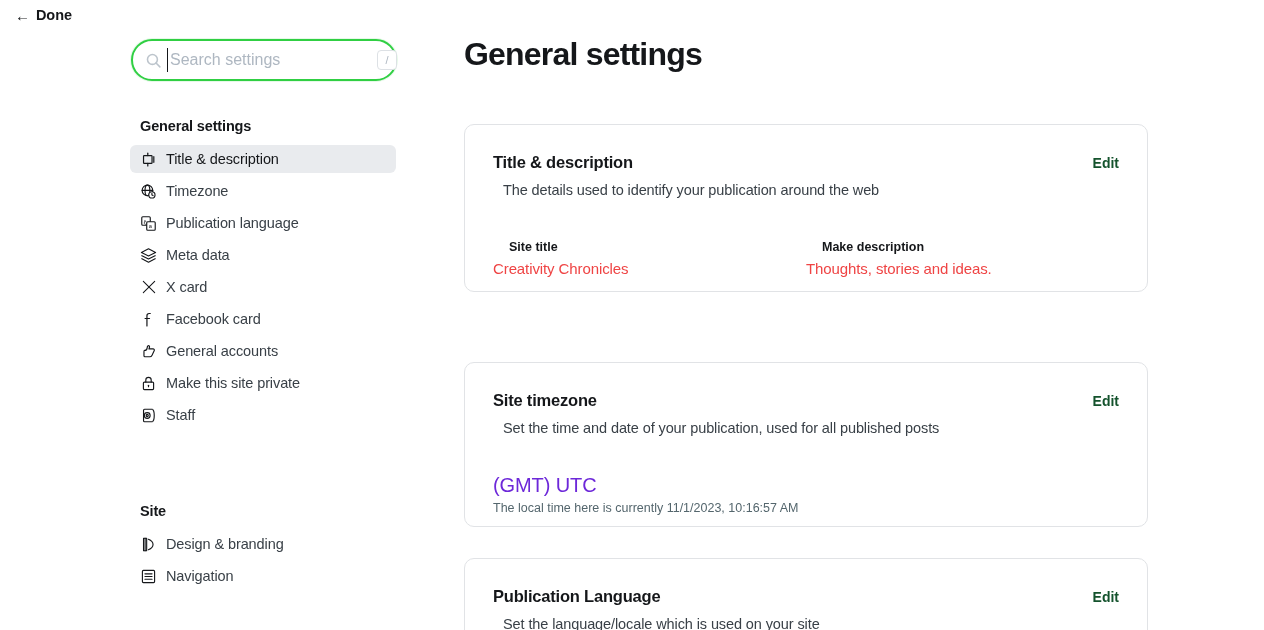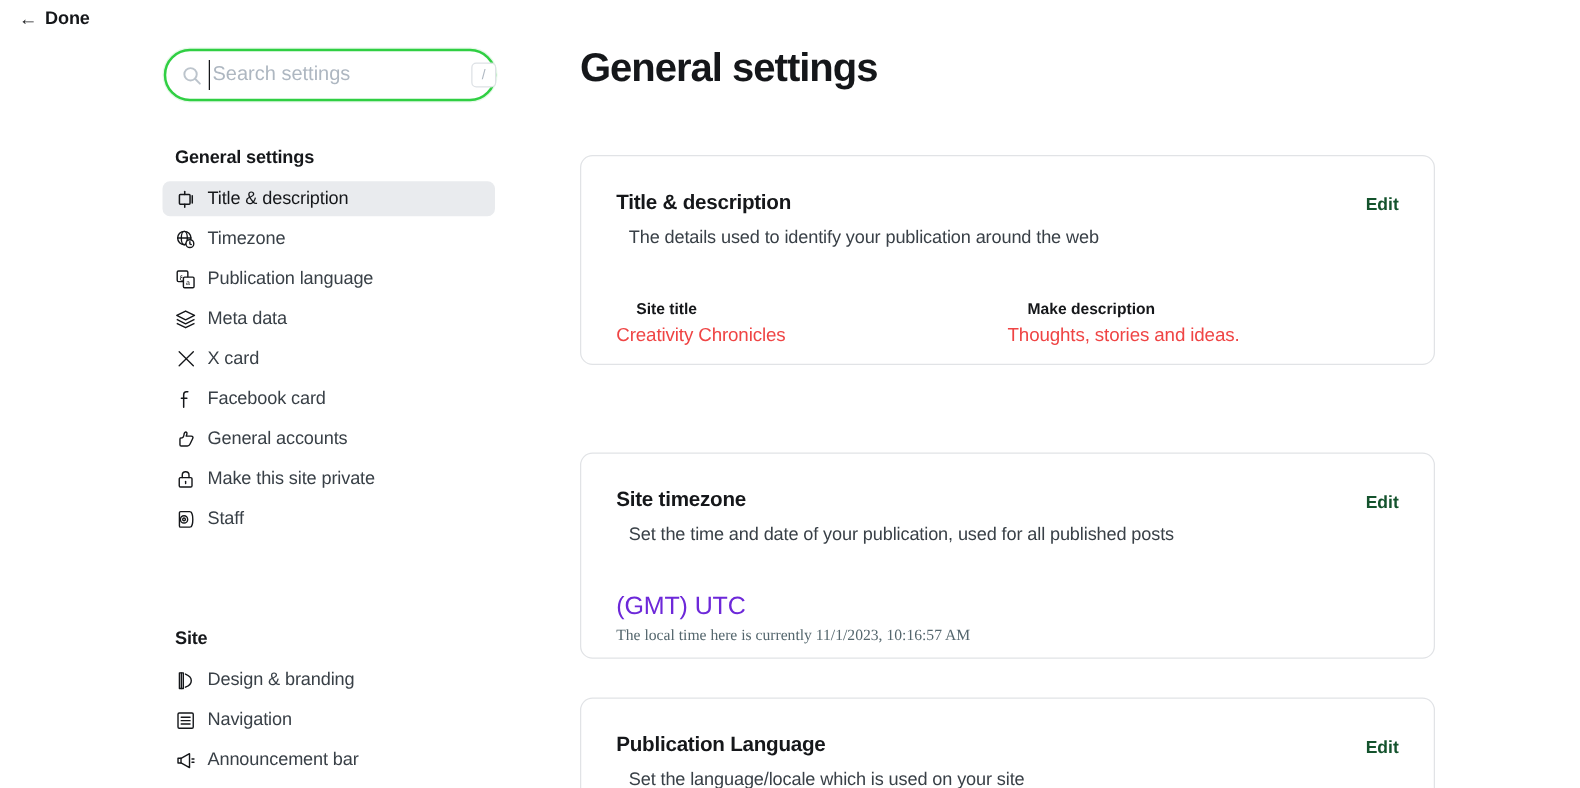--- a/index.html
+++ b/index.html
@@ -215,7 +215,6 @@
     font-size: 12.5px;
     color: #54666d;
     margin: 0;
-    font-family: Liberation Serif, serif;
   }
   svg { display: block; }
 </style>

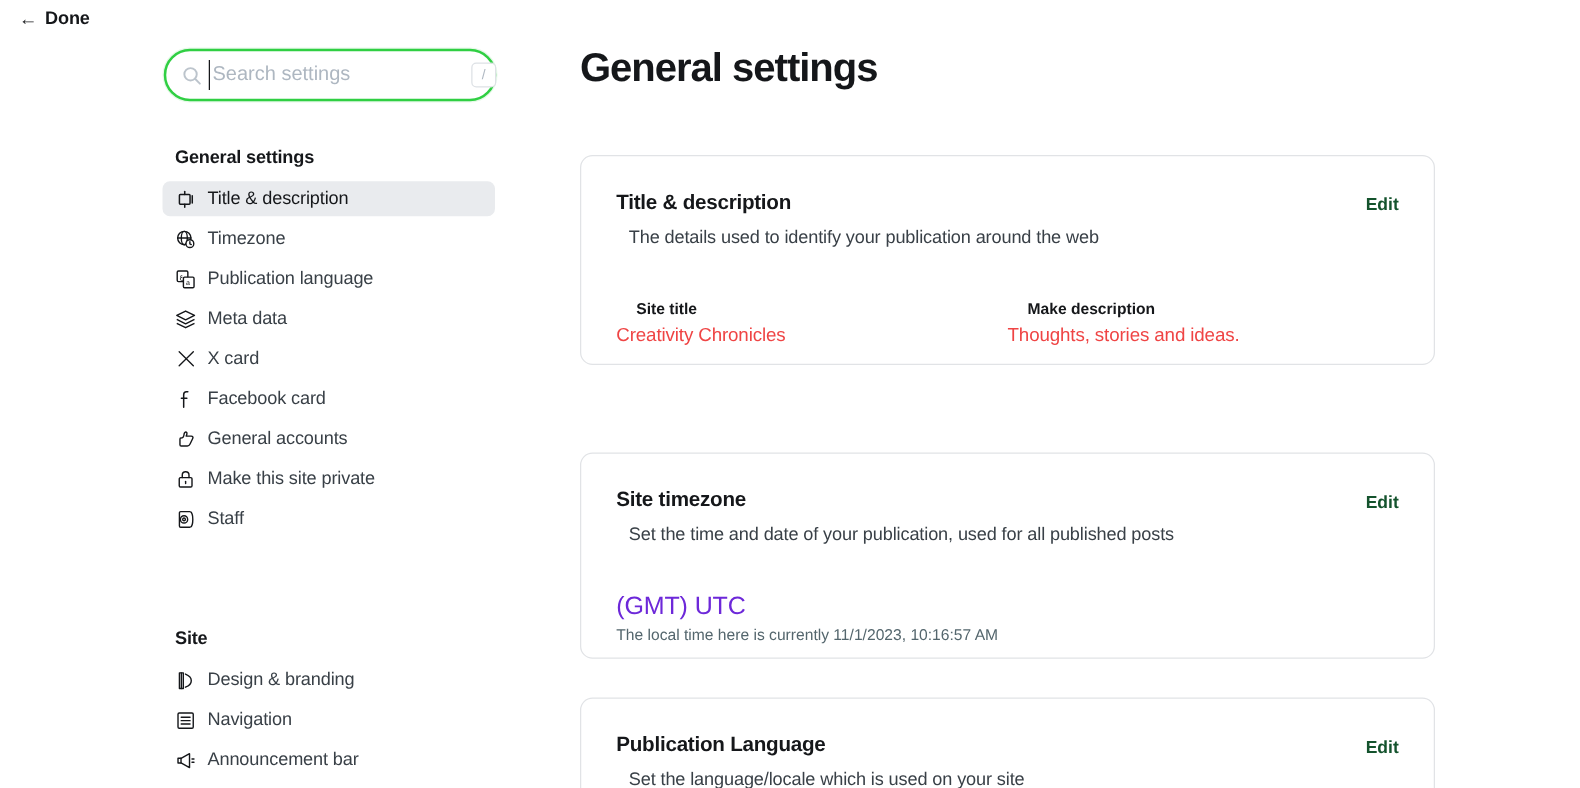--- a/index.html
+++ b/index.html
@@ -374,17 +374,6 @@
         <span class="lbl">Navigation</span>
       </li>
 
-      <li class="nav-item">
-        <span class="ico">
-          <svg viewBox="0 0 24 24" width="17" height="17" fill="none" stroke="#15171a" stroke-width="1.6" stroke-linejoin="round" stroke-linecap="round">
-            <path d="M3.4 9.4 h3.4 l9.6 -5.2 v15.6 l-9.6 -5.2 H3.4 z"></path>
-            <line x1="6.8" y1="9.4" x2="6.8" y2="14.6"></line>
-            <line x1="19.2" y1="10.2" x2="21.4" y2="10.2"></line>
-            <line x1="19.2" y1="13.8" x2="21.4" y2="13.8"></line>
-          </svg>
-        </span>
-        <span class="lbl">Announcement bar</span>
-      </li>
     </ul>
   </div>
 </div>

